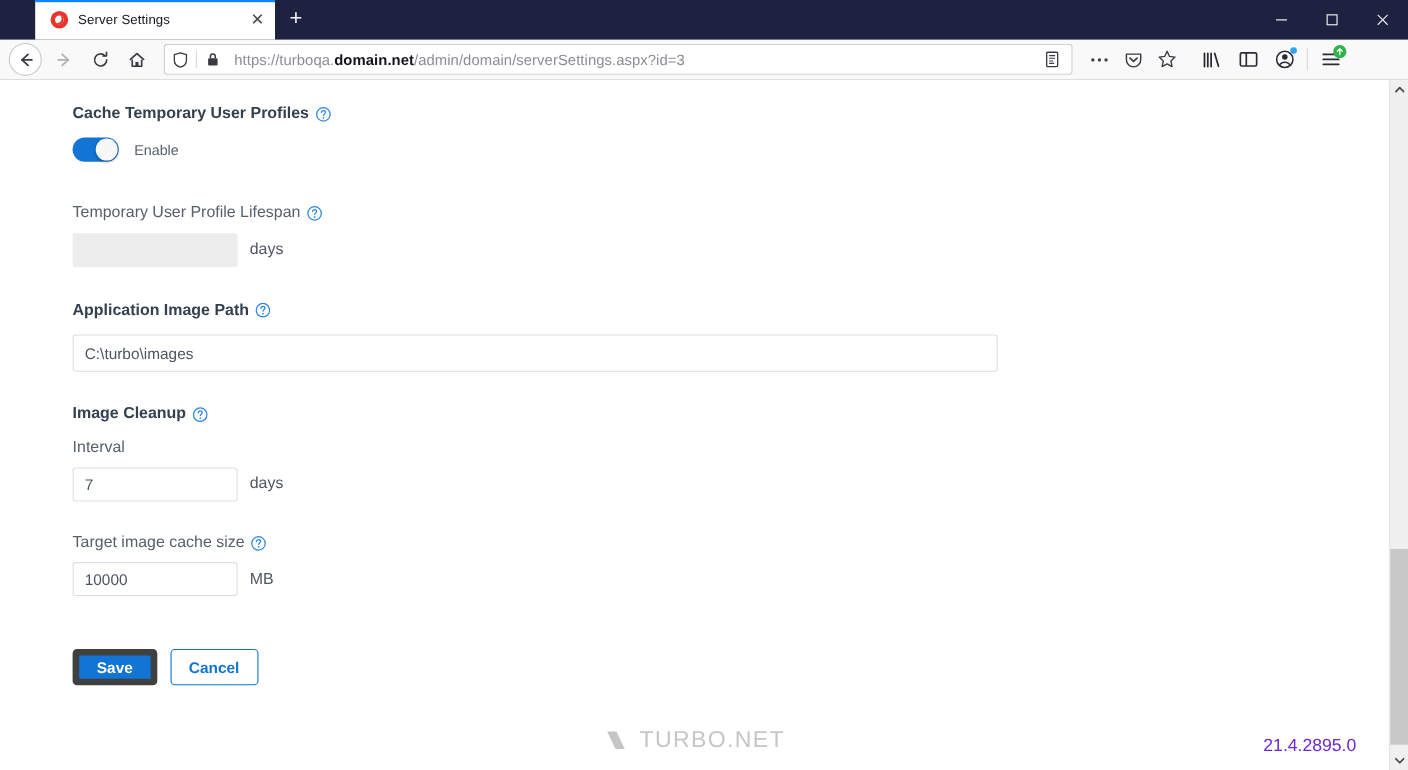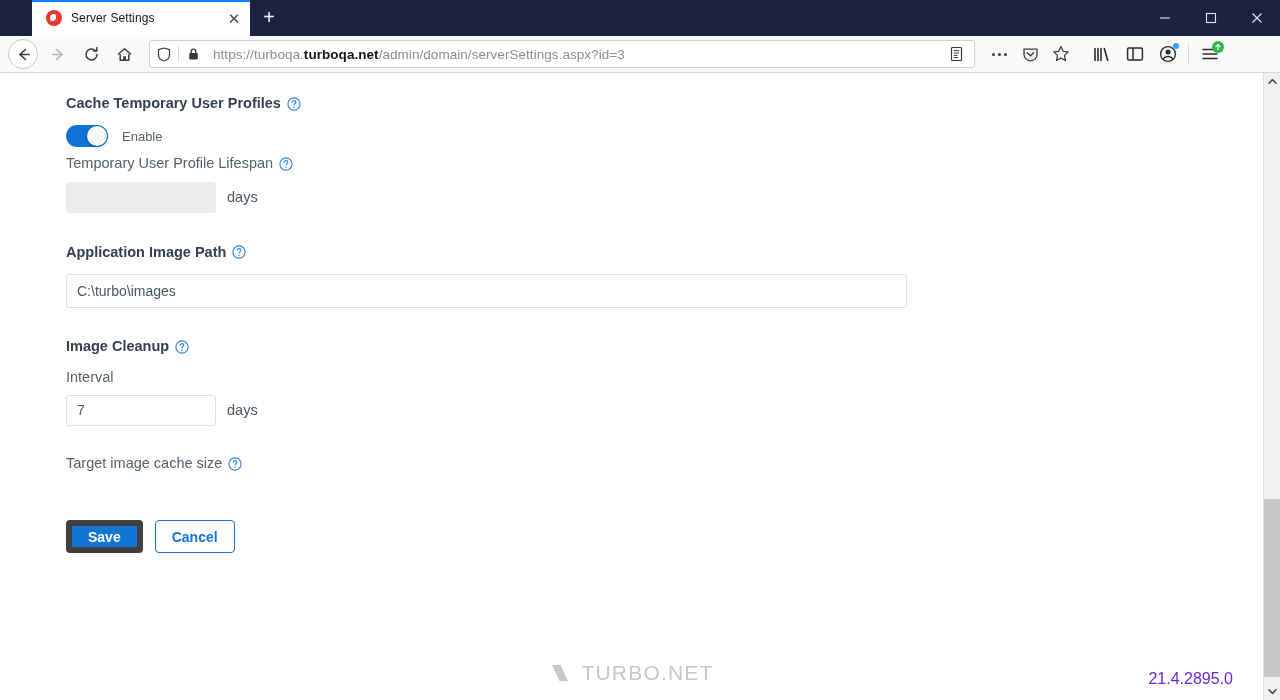--- a/index.html
+++ b/index.html
@@ -485,7 +485,7 @@
           <path d="M4.3 6V4.3a2.2 2.2 0 0 1 4.4 0V6" fill="none" stroke="#3a3a41" stroke-width="1.35"></path>
         </svg>
       </span>
-      <span class="url-text"><span>https://turboqa.</span><b>turboqa.net</b><span>/admin/domain/serverSettings.aspx?id=3</span></span>
+      <span class="url-text"><span>https://turboqa.</span><b>domain.net</b><span>/admin/domain/serverSettings.aspx?id=3</span></span>
       <span class="url-actions">
         <span class="url-act">
           <svg width="15" height="16" viewBox="0 0 15 16">

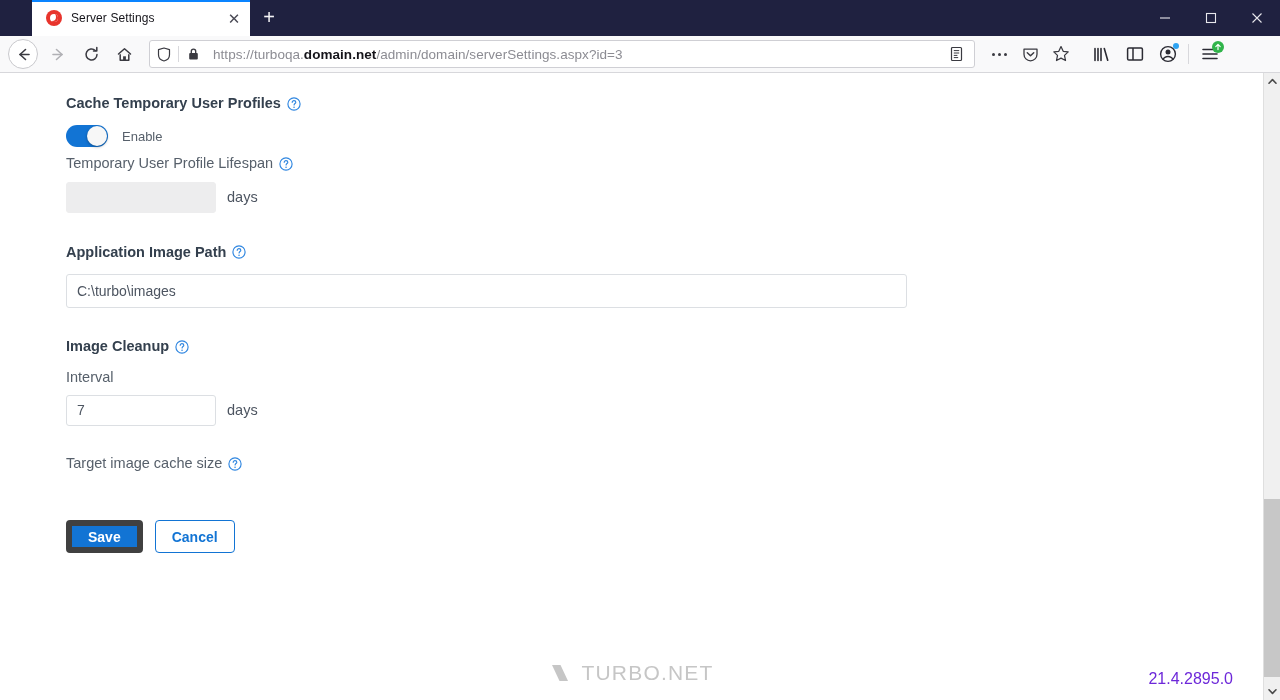--- a/index.html
+++ b/index.html
@@ -573,7 +573,7 @@
           </div>
         </div>
 
-        <div class="field-group" style="margin-top:8px;">
+        <div class="field-group" style="margin-top:38px;">
           <div class="label-normal">
             <span>Temporary User Profile Lifespan</span>
             <span class="help-icon">

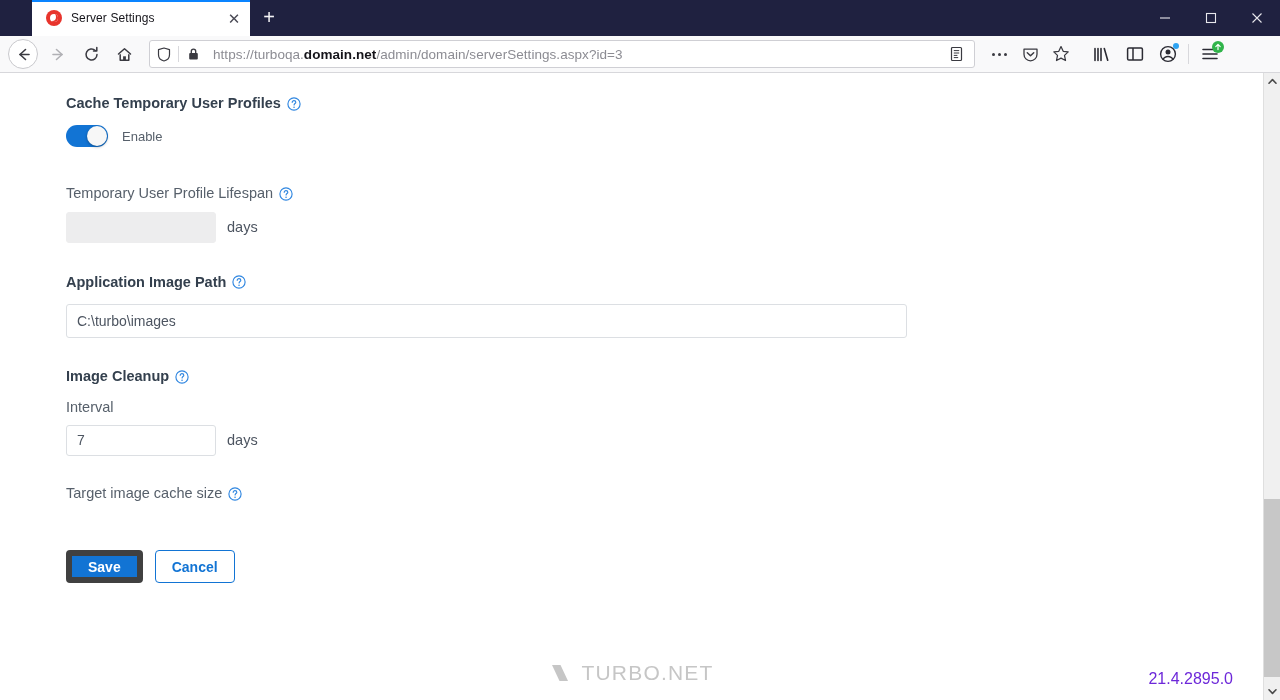--- a/index.html
+++ b/index.html
@@ -634,6 +634,10 @@
               </svg>
             </span>
           </div>
+          <div class="input-row">
+            <input class="inp small enabled" type="text" value="10000" style="">
+            <span class="unit">MB</span>
+          </div>
         </div>
 
         <div class="btn-row">

